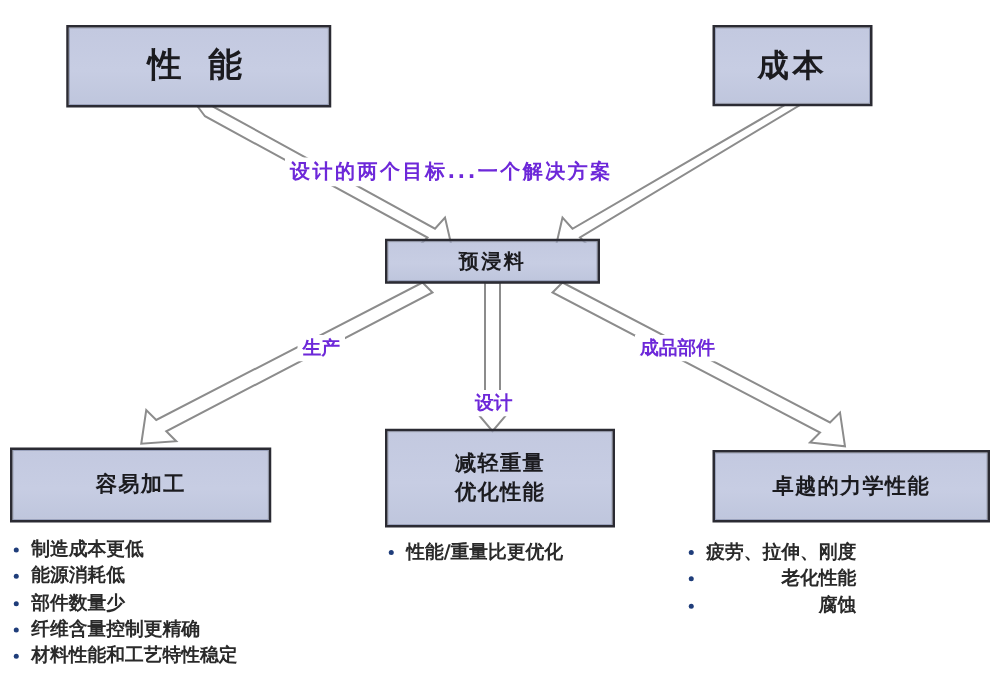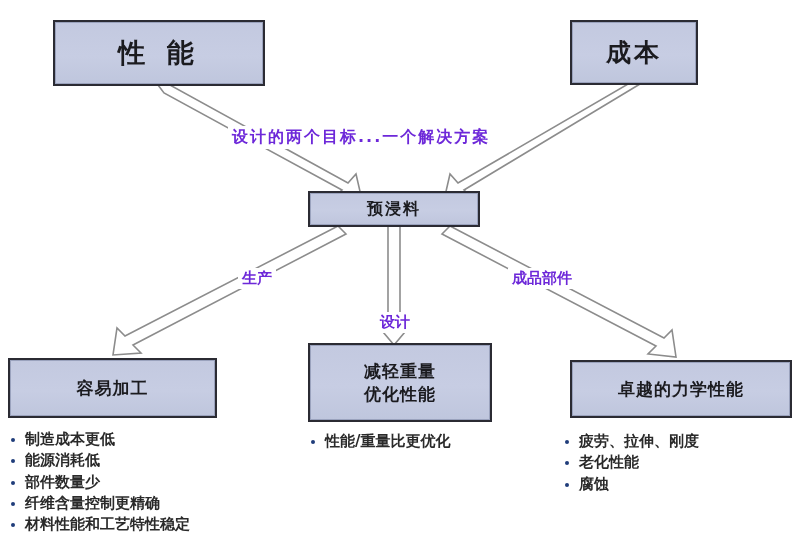--- a/index.html
+++ b/index.html
@@ -87,7 +87,7 @@
   }
   #bullets-easy   { left: 8px;   top: 429px; }
   #bullets-weight { left: 308px; top: 431px; }
-  #bullets-mech   { left: 562px; top: 431px; }
+  #bullets-mech   { left: 548px; top: 431px; text-align: right; }
 </style>
 </head>
 <body>

